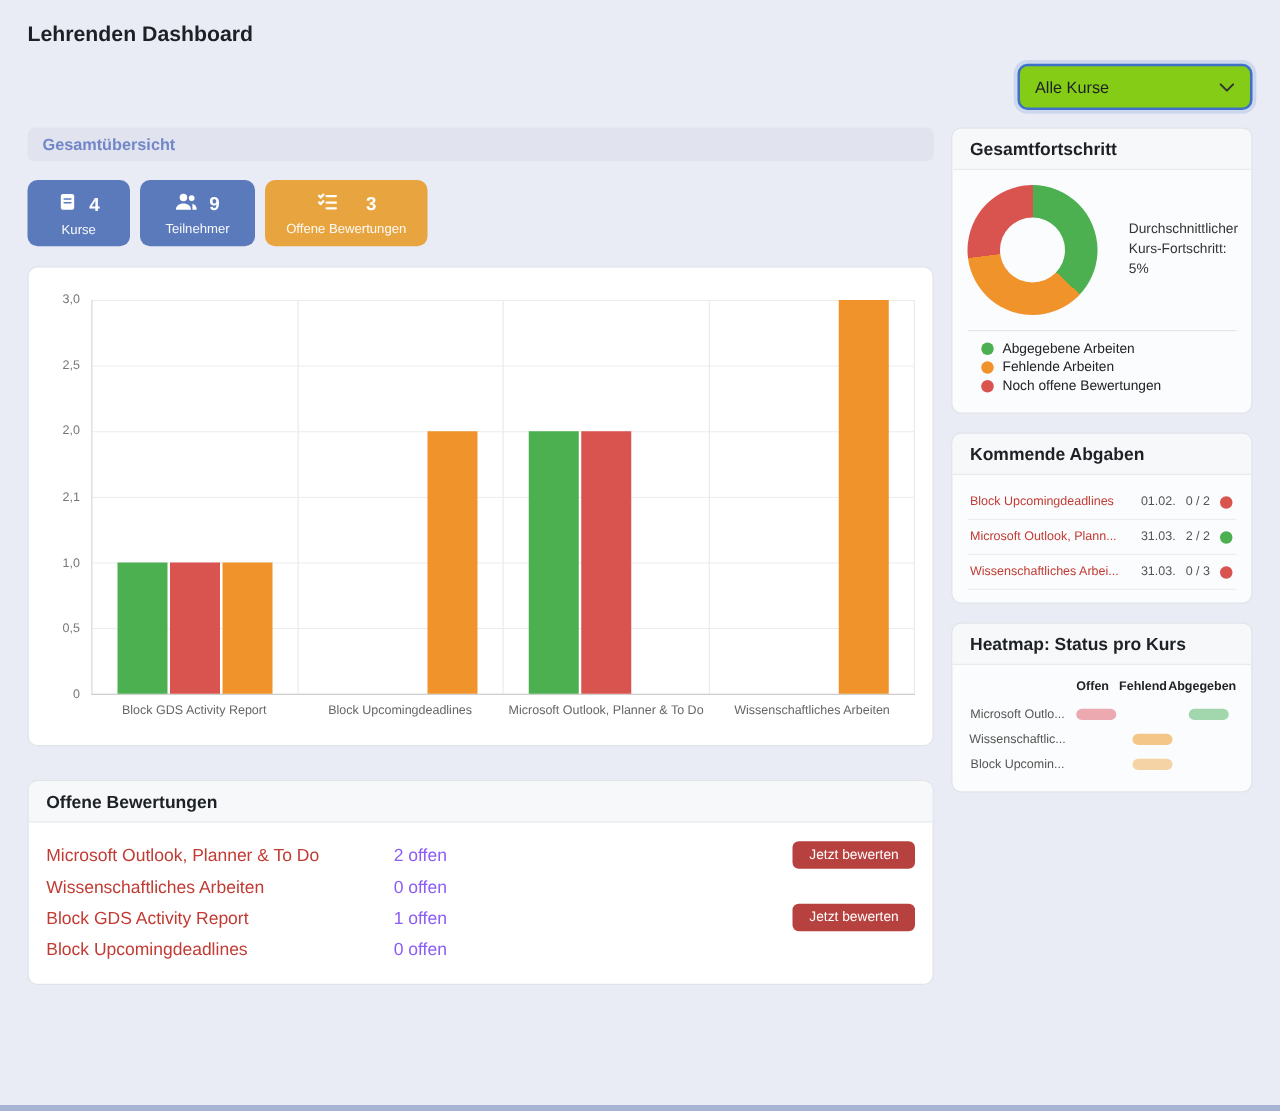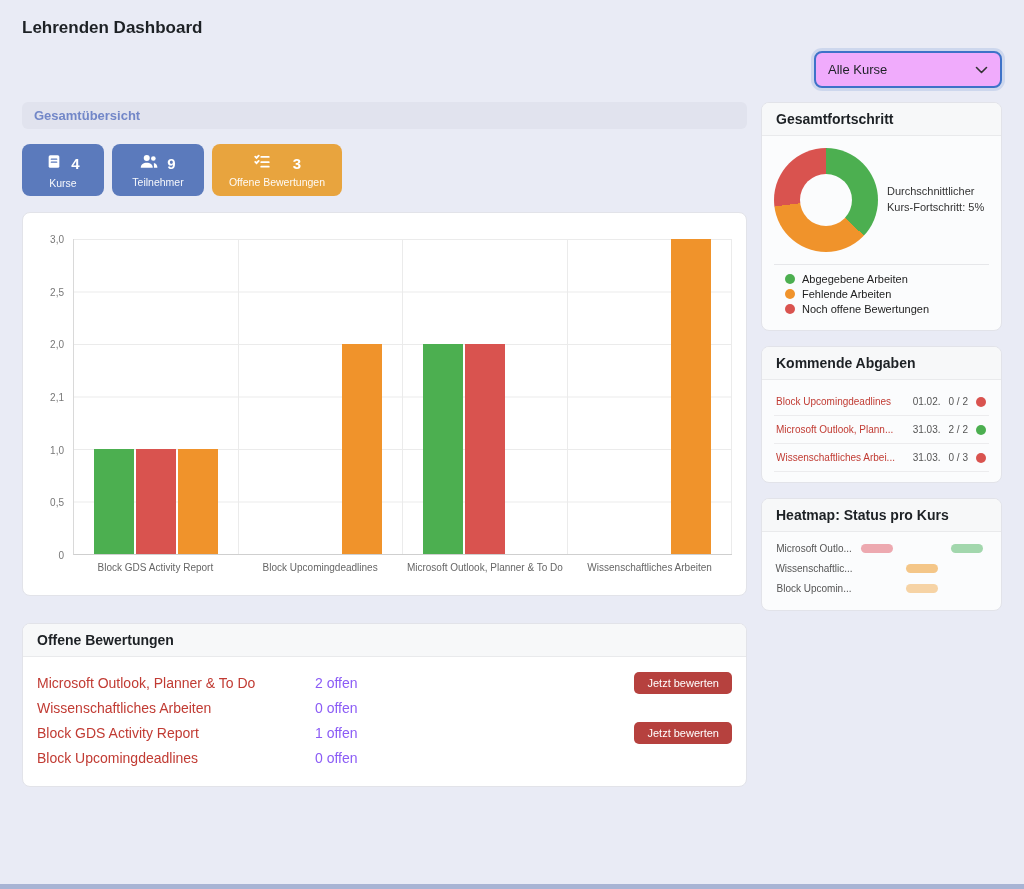--- a/index.html
+++ b/index.html
@@ -17,7 +17,7 @@
 
   .filter-row { display:flex; justify-content:flex-end; margin:13px 0 14px; }
   .select {
-    width:188px; height:37px; background:#f0abfc;
+    width:188px; height:37px; background:#84cc16;
     border:2px solid #3e72c8; border-radius:8px;
     box-shadow:0 0 0 3px rgba(62,114,200,0.16);
     display:flex; align-items:center; justify-content:space-between;

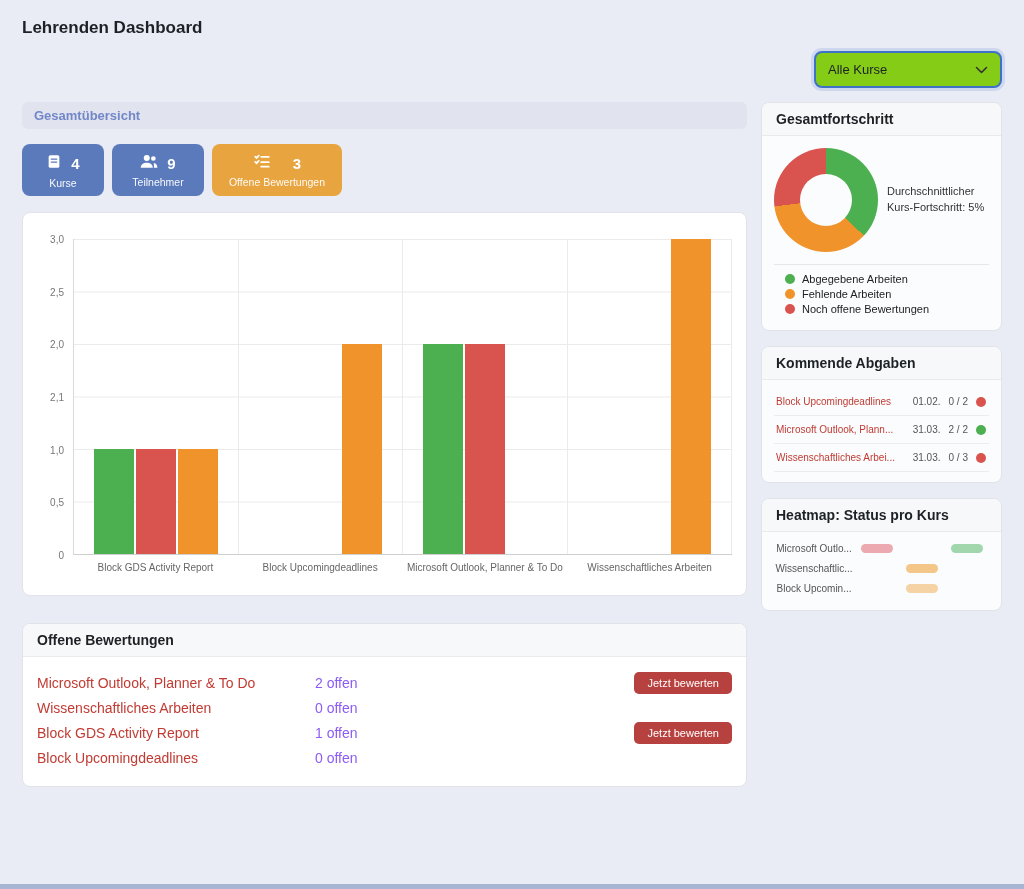--- a/index.html
+++ b/index.html
@@ -87,7 +87,7 @@
 
   
   .gf-body { padding:12px; }
-  .gf-top { display:flex; align-items:center; gap:9px; }
+  .gf-top { display:flex; align-items:center; gap:25px; }
   .donut { width:104px; height:104px; border-radius:50%; position:relative; flex:none; }
   .donut-hole { position:absolute; inset:26px; background:#fbfcfd; border-radius:50%; }
   .gf-caption { font-size:11px; color:#333; line-height:1.45; }

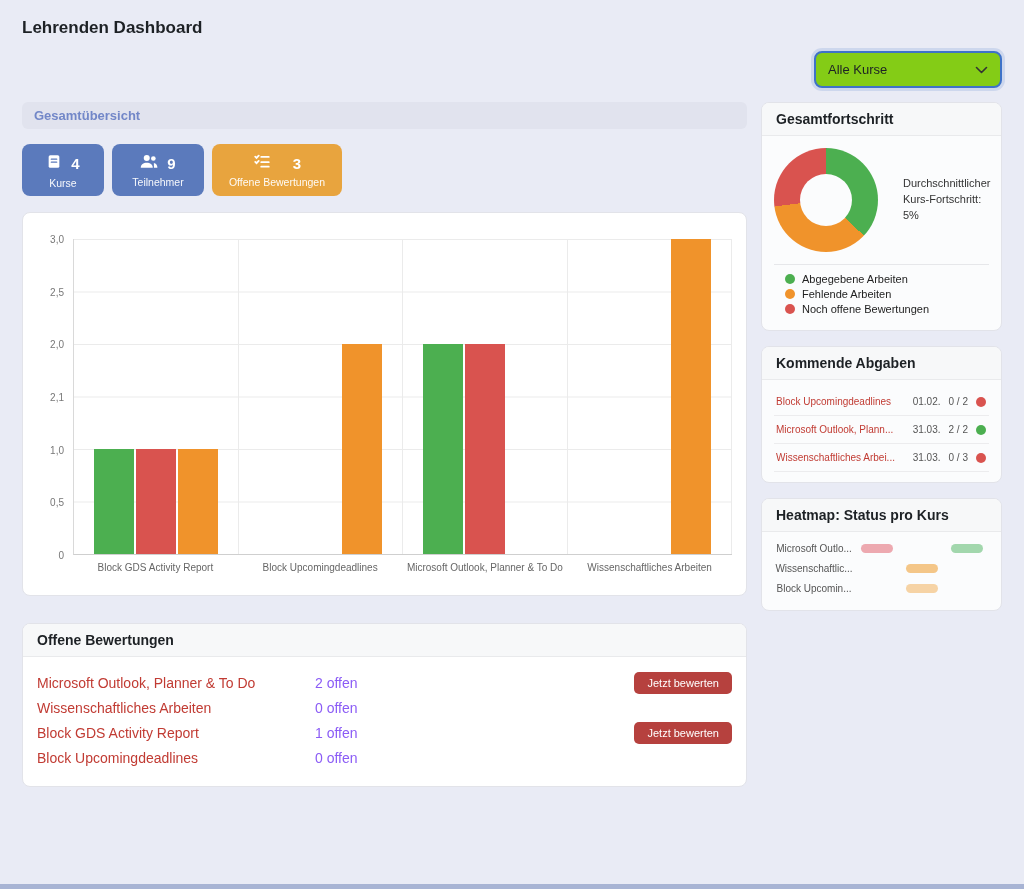--- a/index.html
+++ b/index.html
@@ -318,6 +318,12 @@
       <div class="card">
         <div class="card-header">Heatmap: Status pro Kurs</div>
         <div class="heat-body">
+          <div class="heat-header-row">
+              <div></div>
+              <div class="heat-col-label">Offen</div>
+              <div class="heat-col-label">Fehlend</div>
+              <div class="heat-col-label">Abgegeben</div>
+            </div>
           <div>
               <div class="heat-row">
                 <div class="heat-row-label">Microsoft Outlo...</div>

